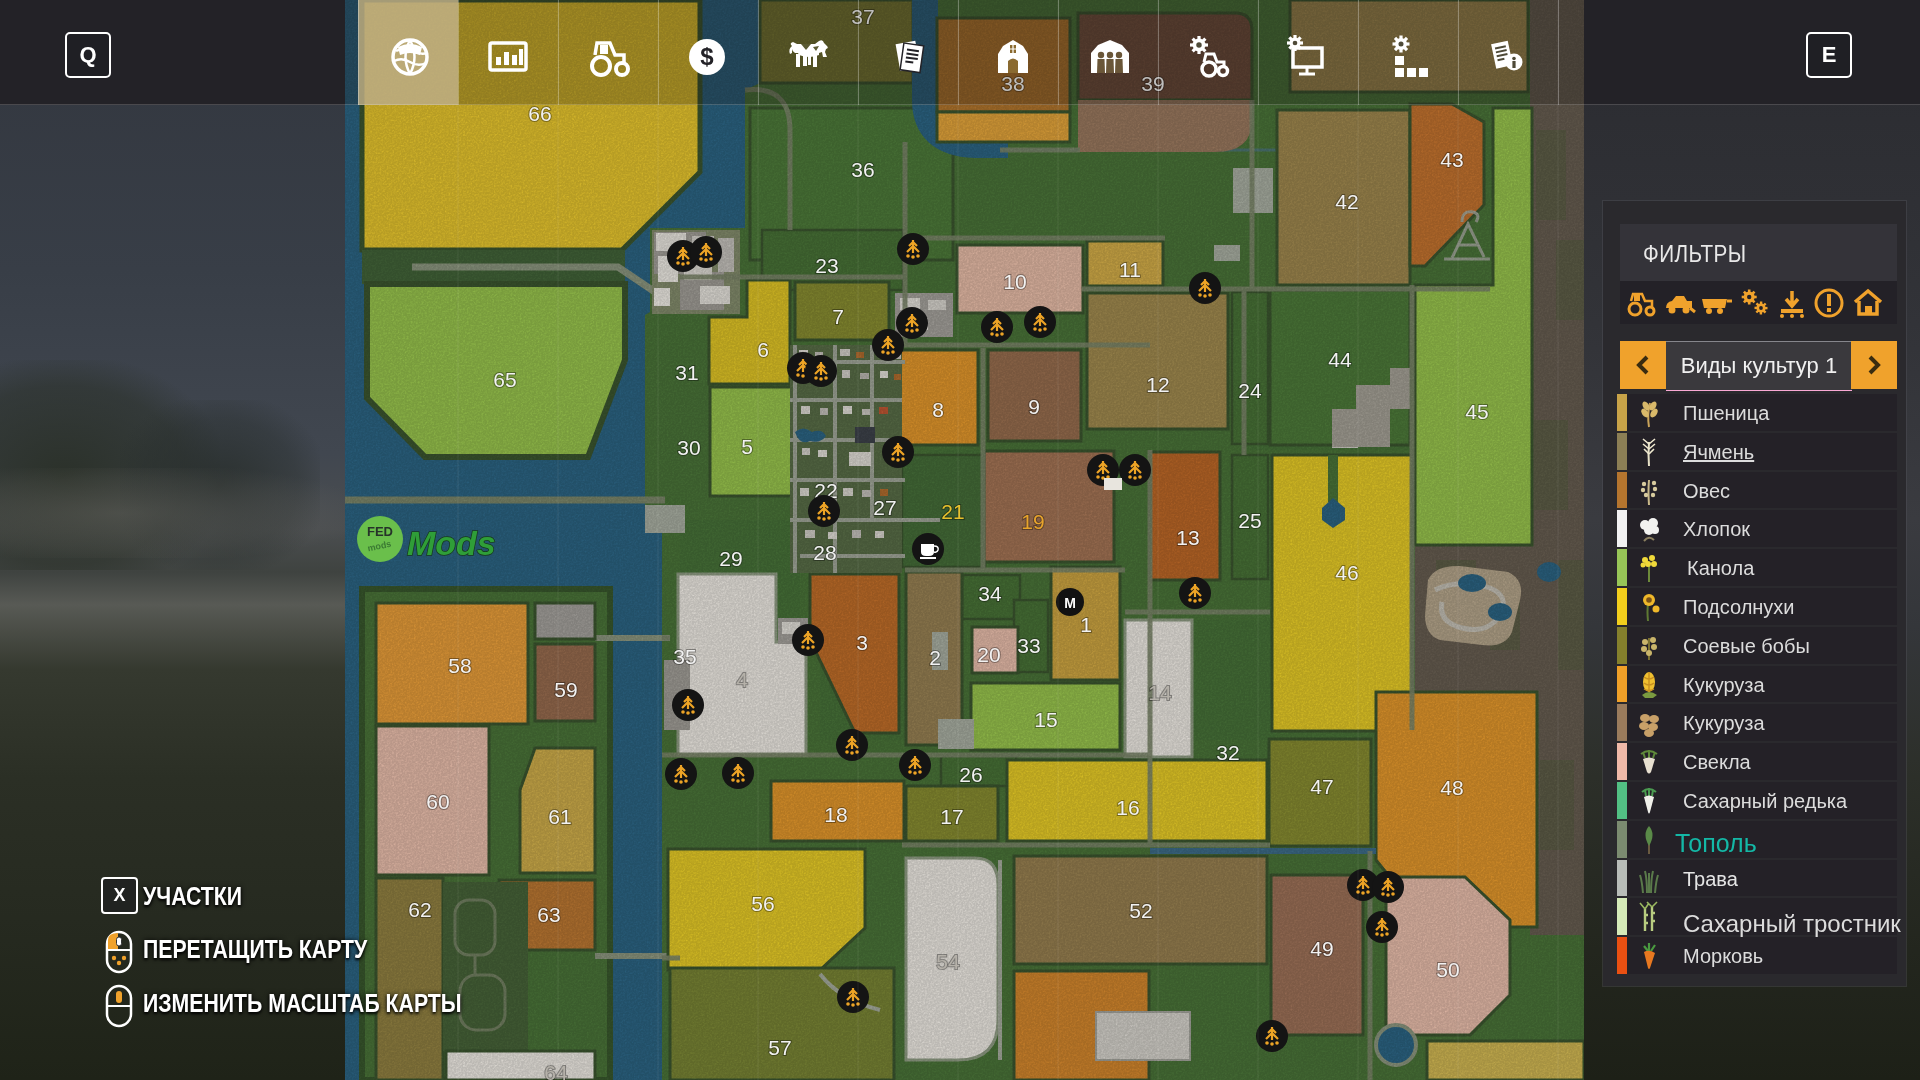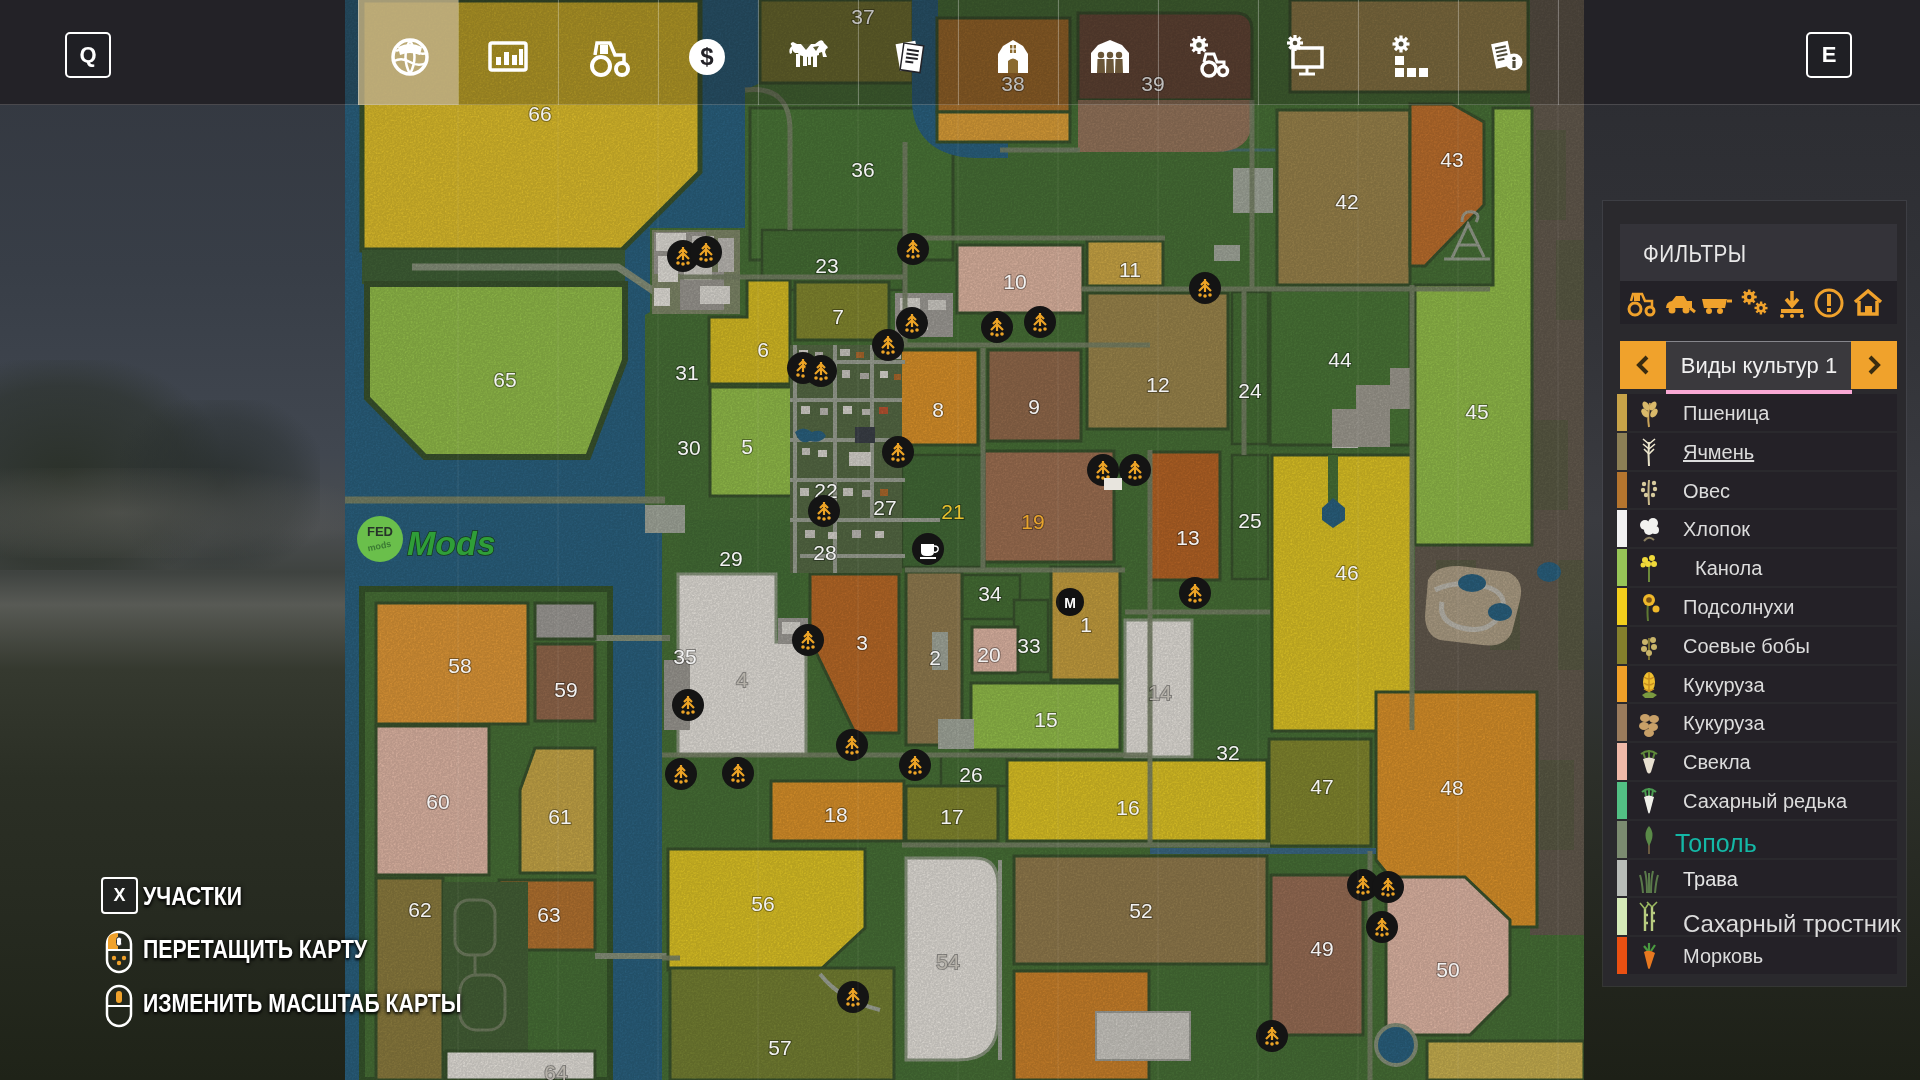--- a/index.html
+++ b/index.html
@@ -873,7 +873,7 @@
         </svg>
       </div>
 
-<div class="abs" style="left:63px;top:140px;width:186px;height:48px;background:#3a393d;border-top:1px solid #86868c;border-bottom:7px solid #f9a8d4;display:flex;align-items:center;justify-content:center;color:#f0f0f0;font-size:22px;">Виды культур 1</div>
+<div class="abs" style="left:63px;top:140px;width:186px;height:48px;background:#3a393d;border-top:1px solid #86868c;border-bottom:1px solid #f9a8d4;display:flex;align-items:center;justify-content:center;color:#f0f0f0;font-size:22px;">Виды культур 1</div>
 
 <div class="abs" style="left:248px;top:140px;width:46px;height:48px;background:#f0a22c;display:flex;align-items:center;justify-content:center;">
         <svg width="18" height="22" viewBox="0 0 18 22">

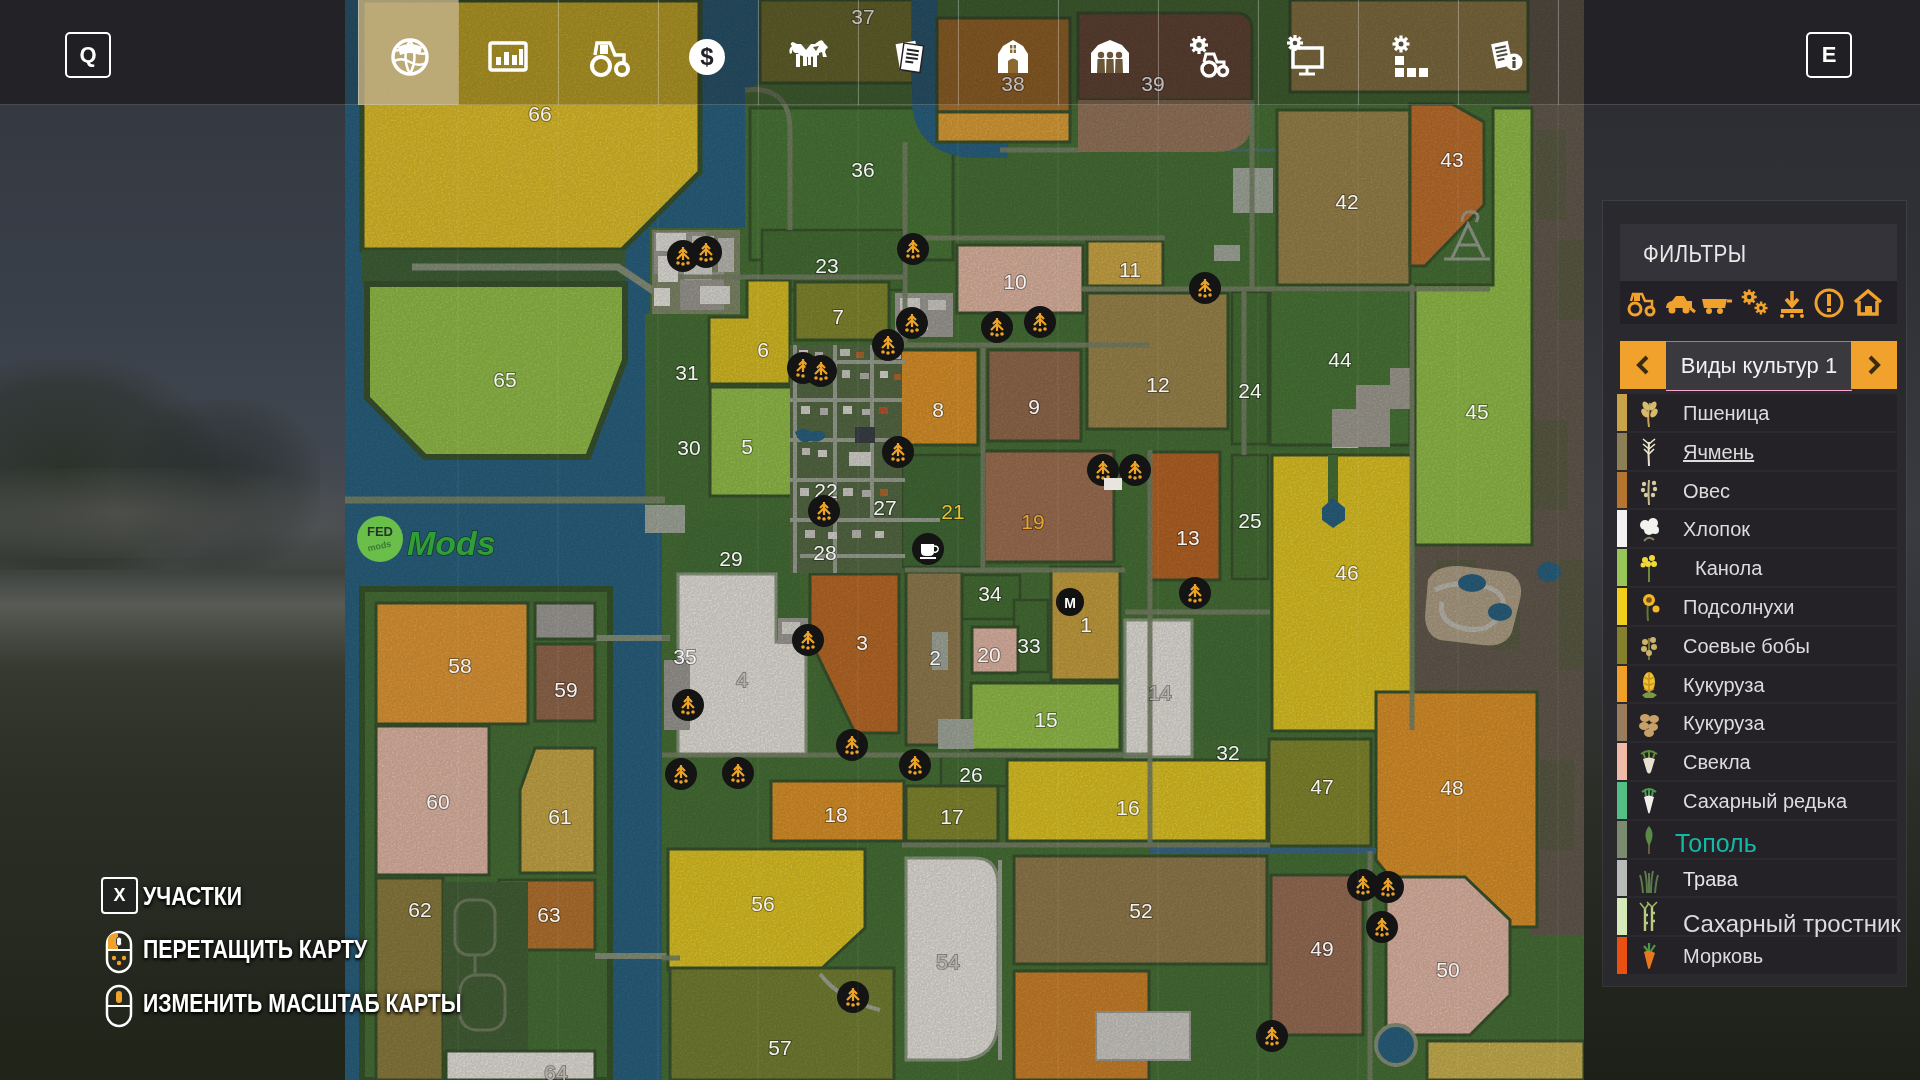--- a/index.html
+++ b/index.html
@@ -944,7 +944,7 @@
             <circle cx="7" cy="13" r="2.5"></circle>
           </g>
         </svg></div>
-      <div class="abs" style="left:92px;top:356.2px;font-size:20px;color:#dcdcdc;text-align:center;">Канола</div>
+      <div class="abs" style="left:84px;top:356.2px;font-size:20px;color:#dcdcdc;text-align:center;">Канола</div>
 
 <div class="abs" style="left:14px;top:387.0px;width:280px;height:36.8px;background:#242127;"></div>
       <div class="abs" style="left:14px;top:387.0px;width:10px;height:36.8px;background:#f2ce1c;"></div>

